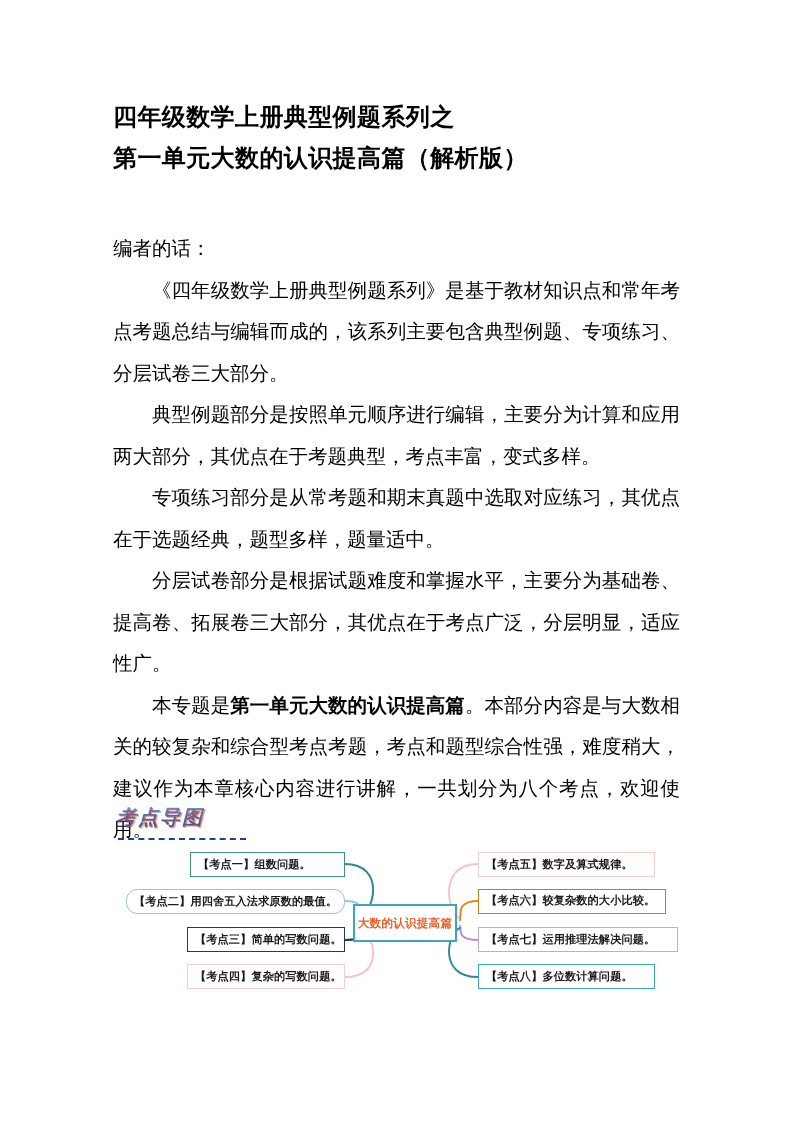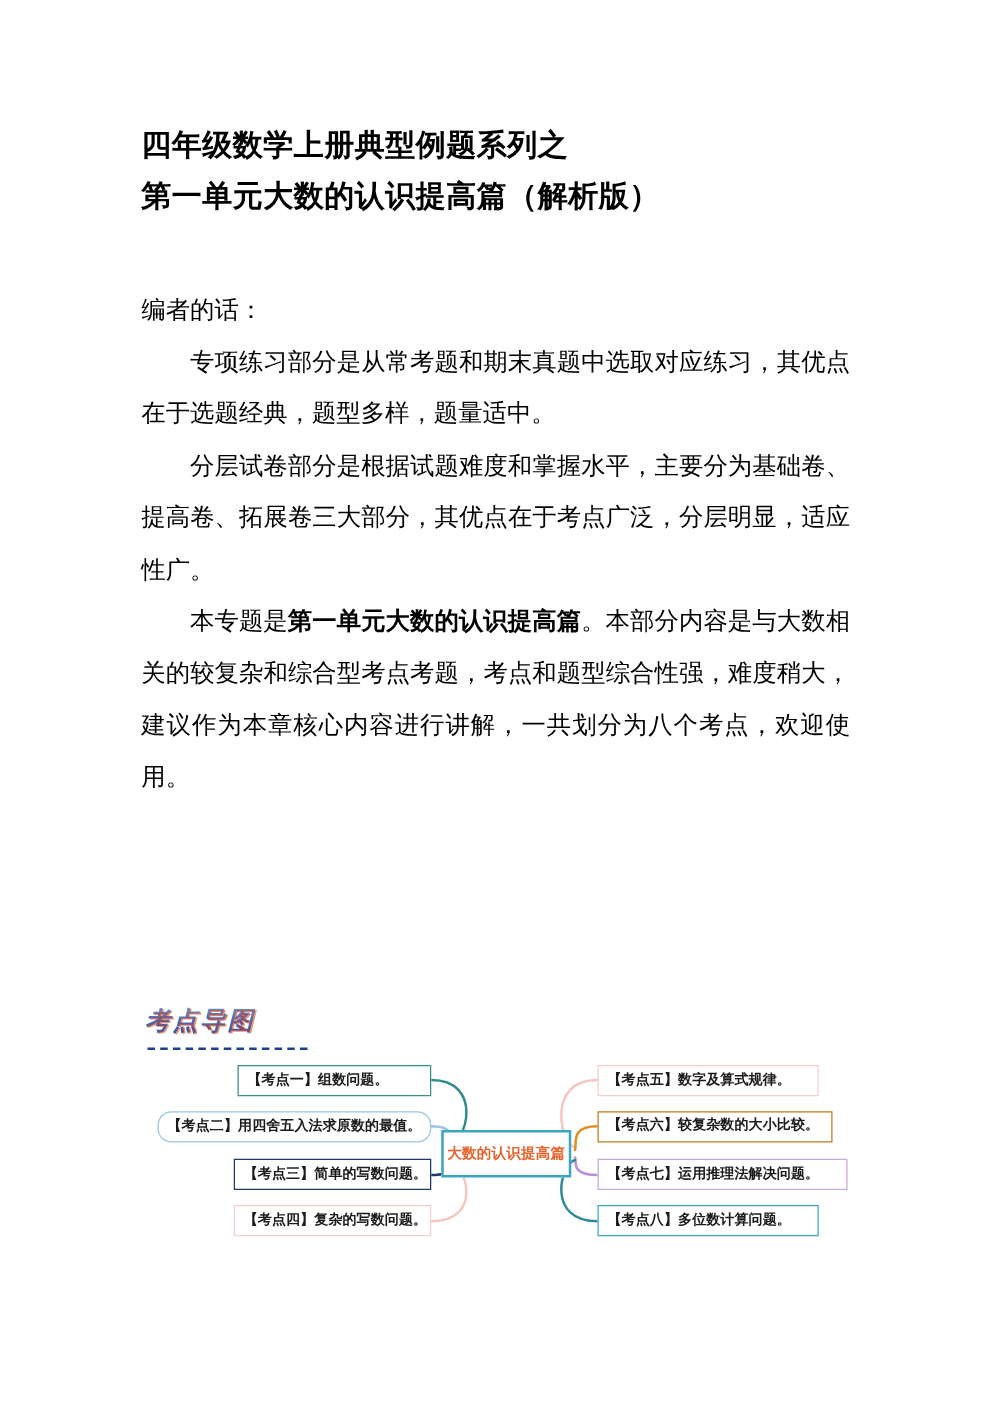--- a/index.html
+++ b/index.html
@@ -144,6 +144,7 @@
 
   <div class="body-copy">
     <p class="noindent">编者的话：</p>
+    <p class="indent">《四年级数学上册典型例题系列》是基于教材知识点和常年考点考题总结与编辑而成的，该系列主要包含典型例题、专项练习、分层试卷三大部分。</p>
     <p class="indent">专项练习部分是从常考题和期末真题中选取对应练习，其优点在于选题经典，题型多样，题量适中。</p>
     <p class="indent">分层试卷部分是根据试题难度和掌握水平，主要分为基础卷、提高卷、拓展卷三大部分，其优点在于考点广泛，分层明显，适应性广。</p>
     <p class="indent"><span>本专题是</span><b>第一单元大数的认识提高篇</b><span>。本部分内容是与大数相关的较复杂和综合型考点考题，考点和题型综合性强，难度稍大，建议作为本章核心内容进行讲解，一共划分为八个考点，欢迎使用。</span></p>

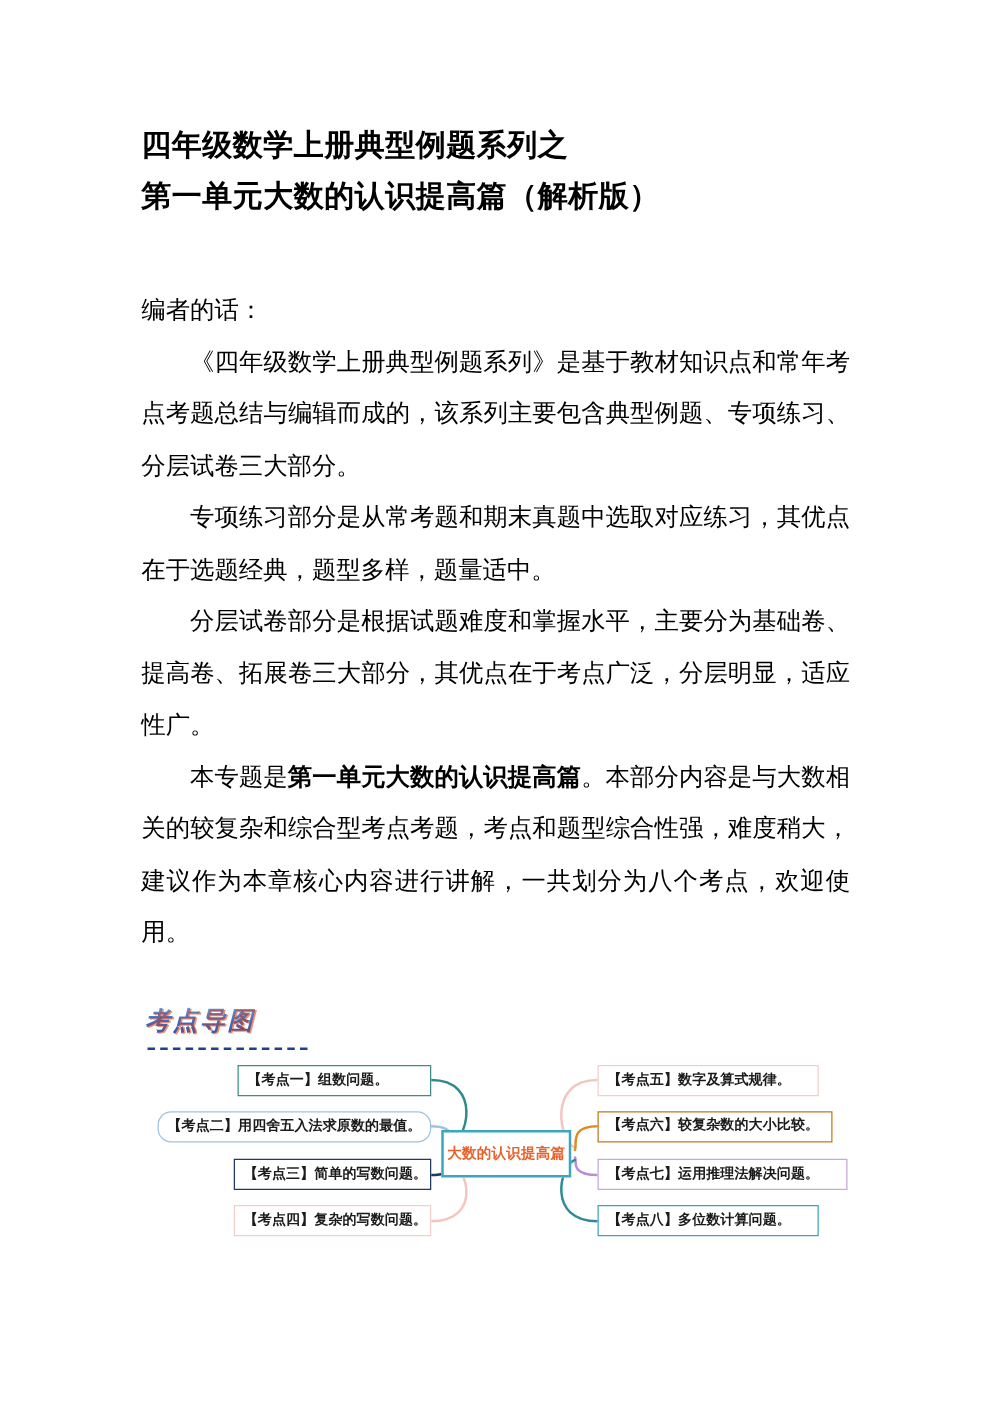--- a/index.html
+++ b/index.html
@@ -145,6 +145,7 @@
   <div class="body-copy">
     <p class="noindent">编者的话：</p>
     <p class="indent">《四年级数学上册典型例题系列》是基于教材知识点和常年考点考题总结与编辑而成的，该系列主要包含典型例题、专项练习、分层试卷三大部分。</p>
+    <p class="indent">典型例题部分是按照单元顺序进行编辑，主要分为计算和应用两大部分，其优点在于考题典型，考点丰富，变式多样。</p>
     <p class="indent">专项练习部分是从常考题和期末真题中选取对应练习，其优点在于选题经典，题型多样，题量适中。</p>
     <p class="indent">分层试卷部分是根据试题难度和掌握水平，主要分为基础卷、提高卷、拓展卷三大部分，其优点在于考点广泛，分层明显，适应性广。</p>
     <p class="indent"><span>本专题是</span><b>第一单元大数的认识提高篇</b><span>。本部分内容是与大数相关的较复杂和综合型考点考题，考点和题型综合性强，难度稍大，建议作为本章核心内容进行讲解，一共划分为八个考点，欢迎使用。</span></p>

